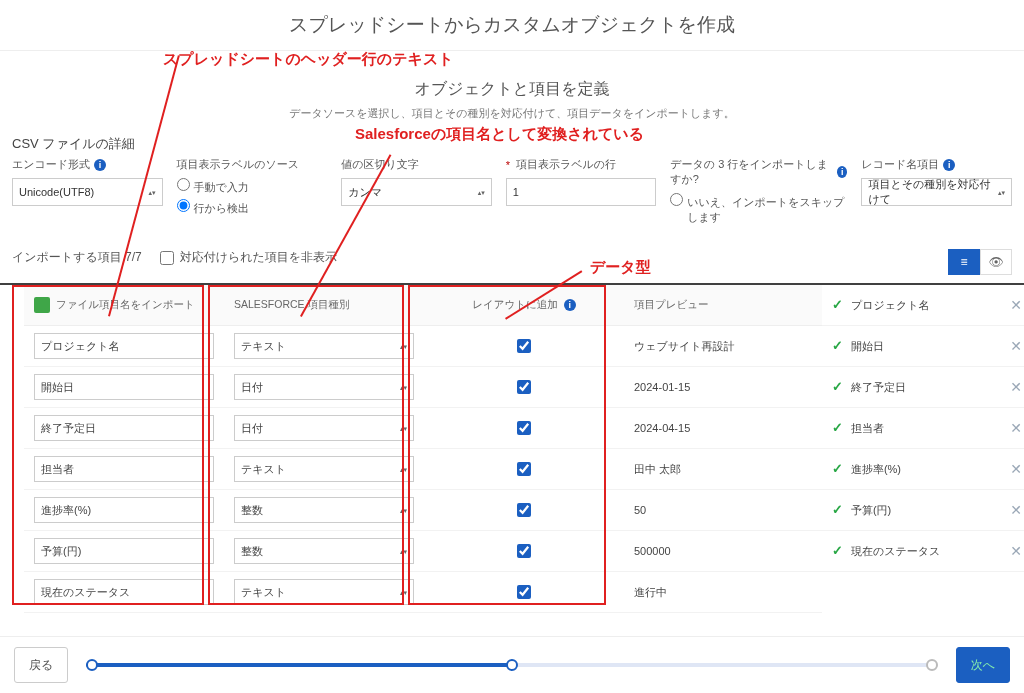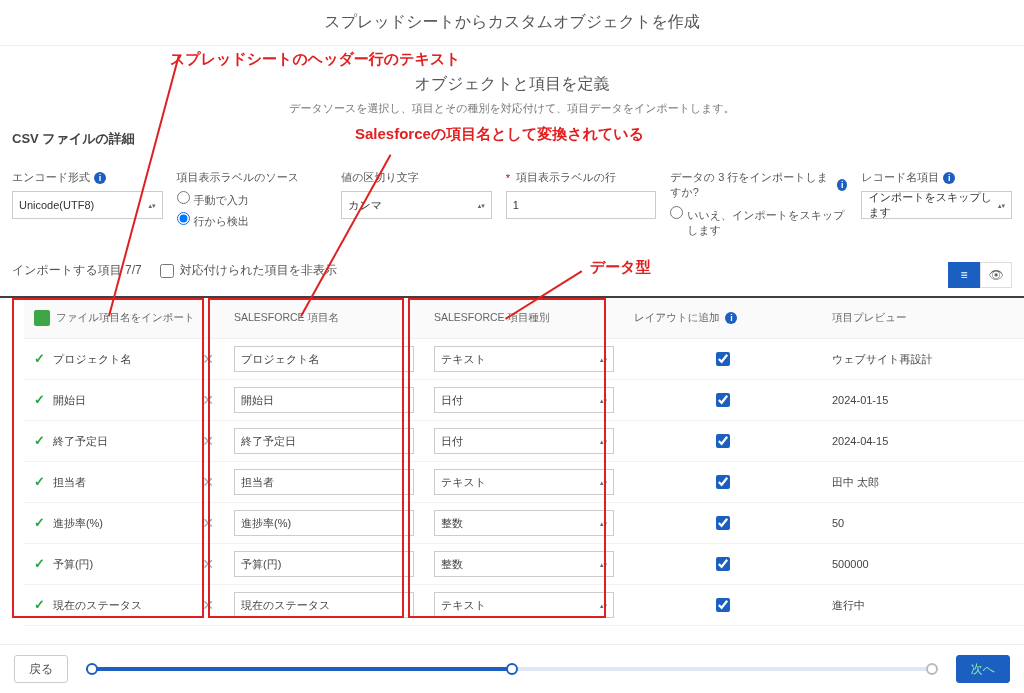--- a/index.html
+++ b/index.html
@@ -4,7 +4,7 @@
   <style>
     * { box-sizing: border-box; margin: 0; padding: 0; }
     body { font-family: -apple-system, "Helvetica Neue", Arial, sans-serif; font-size: 12px; color: #333; background: #fff; width: 1024px; position: relative; }
-    .page-title { text-align: center; font-size: 16px; color: #555; padding: 12px 8px; border-bottom: 1px solid #eee; }
+    .page-title { text-align: center; font-size: 19px; color: #555; padding: 12px 8px; border-bottom: 1px solid #eee; }
     .anno { position: absolute; color: #e02020; font-weight: bold; font-size: 15px; z-index: 50; pointer-events: none; }
     .anno-line { position: absolute; background: #e02020; height: 2px; transform-origin: 0 0; z-index: 49; pointer-events: none; }
     .sub-title { text-align: center; font-size: 16px; color: #555; padding-top: 28px; }

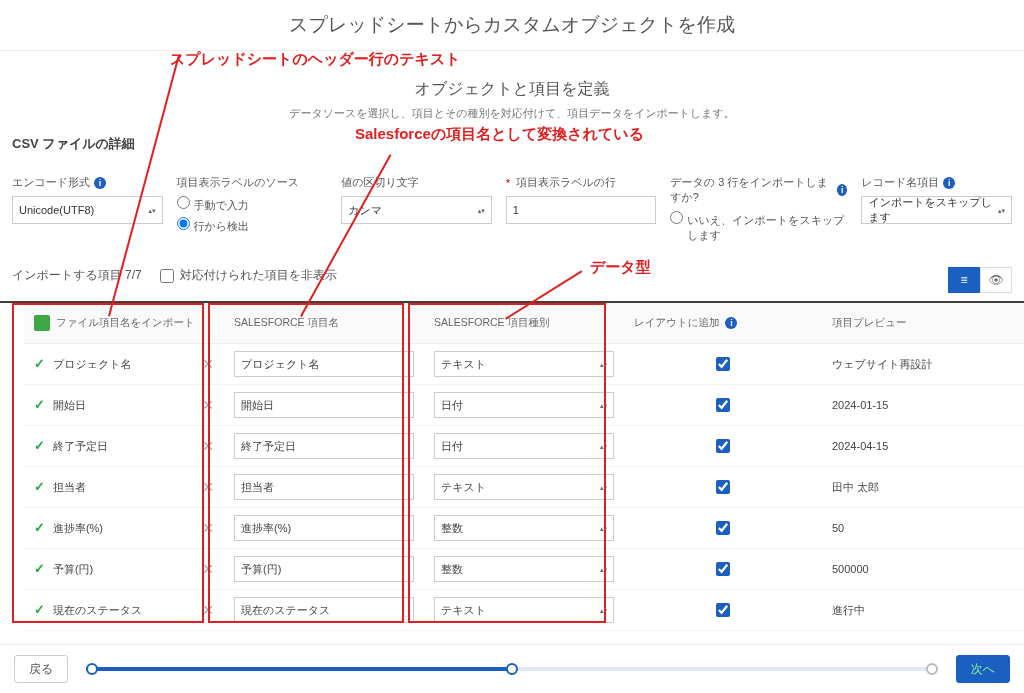--- a/index.html
+++ b/index.html
@@ -53,7 +53,7 @@
 </head>
 <body>
 
-<div class="anno" style="left:170px;top:50px">スプレッドシートのヘッダー行のテキスト</div>
+<div class="anno" style="left:163px;top:50px">スプレッドシートのヘッダー行のテキスト</div>
 <div class="anno" style="left:355px;top:125px">Salesforceの項目名として変換されている</div>
 <div class="anno" style="left:590px;top:258px">データ型</div>
 

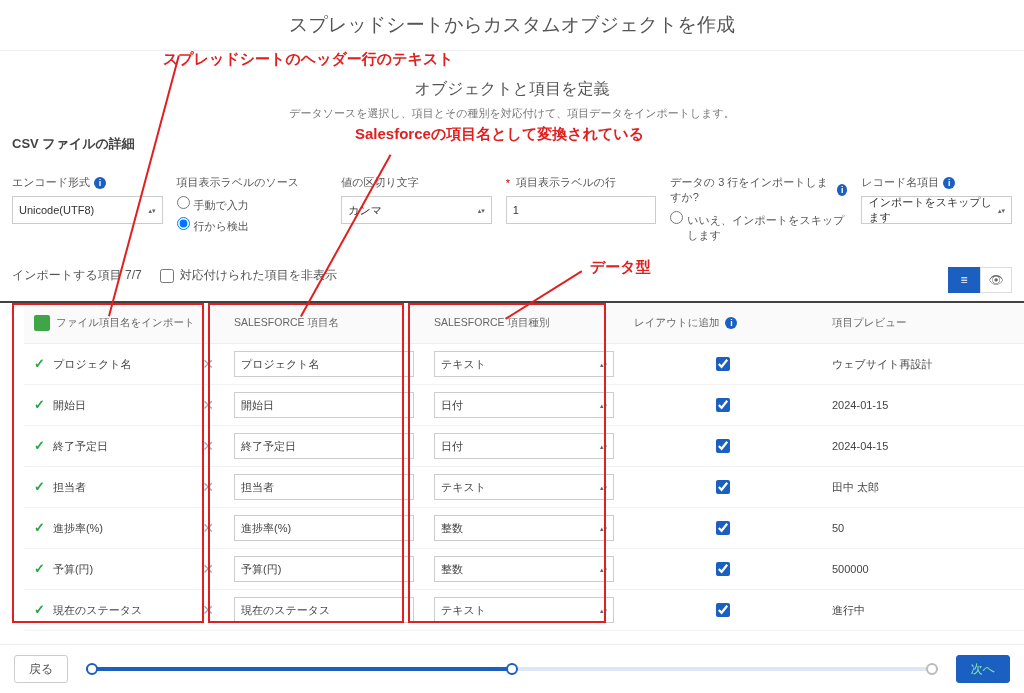--- a/index.html
+++ b/index.html
@@ -9,7 +9,7 @@
     .anno-line { position: absolute; background: #e02020; height: 2px; transform-origin: 0 0; z-index: 49; pointer-events: none; }
     .sub-title { text-align: center; font-size: 16px; color: #555; padding-top: 28px; }
     .helper { text-align: center; font-size: 11px; color: #777; padding: 6px 0 14px; }
-    .section-h { font-size: 13px; color: #444; margin: 0 0 22px 12px; font-weight: bold; }
+    .section-h { font-size: 13px; color: #444; margin: 0 0 4px 12px; }
     .config { display: flex; gap: 14px; padding: 0 12px 16px; align-items: flex-start; }
     .col { flex: 1; }
     .col.small { flex: 0.85; }

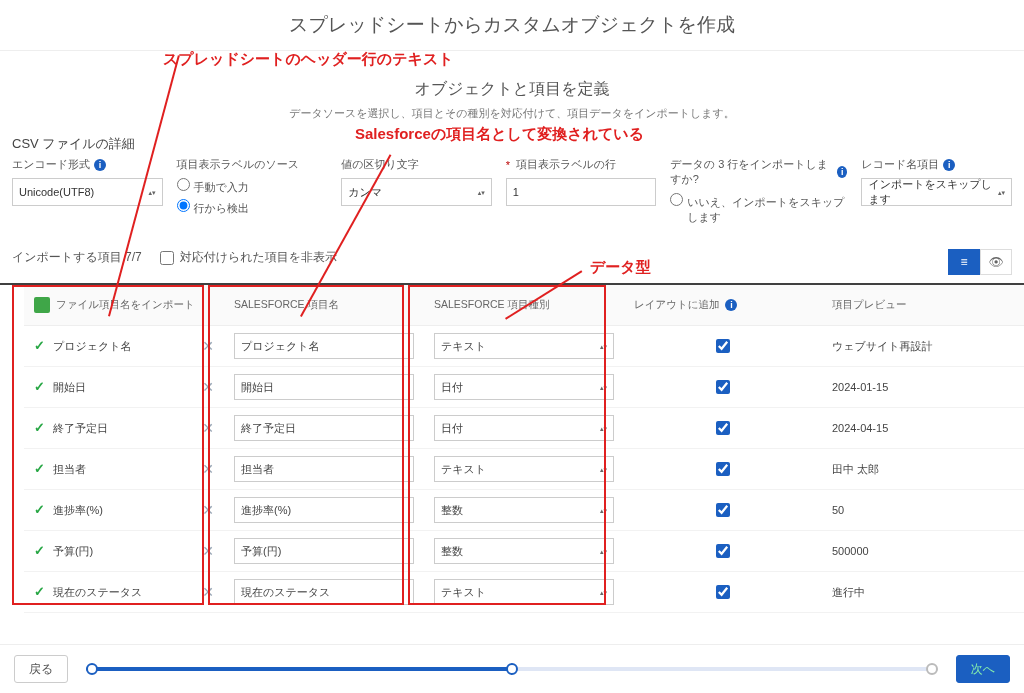--- a/index.html
+++ b/index.html
@@ -127,7 +127,7 @@
         <span class="info-icon">i</span>
       </div>
     <div class="selectish">
-        <span>インポートをスキップします</span>
+        <span>項目とその種別を対応付けて</span>
         <span class="caret-stack">▴▾</span>
       </div>
   </div>

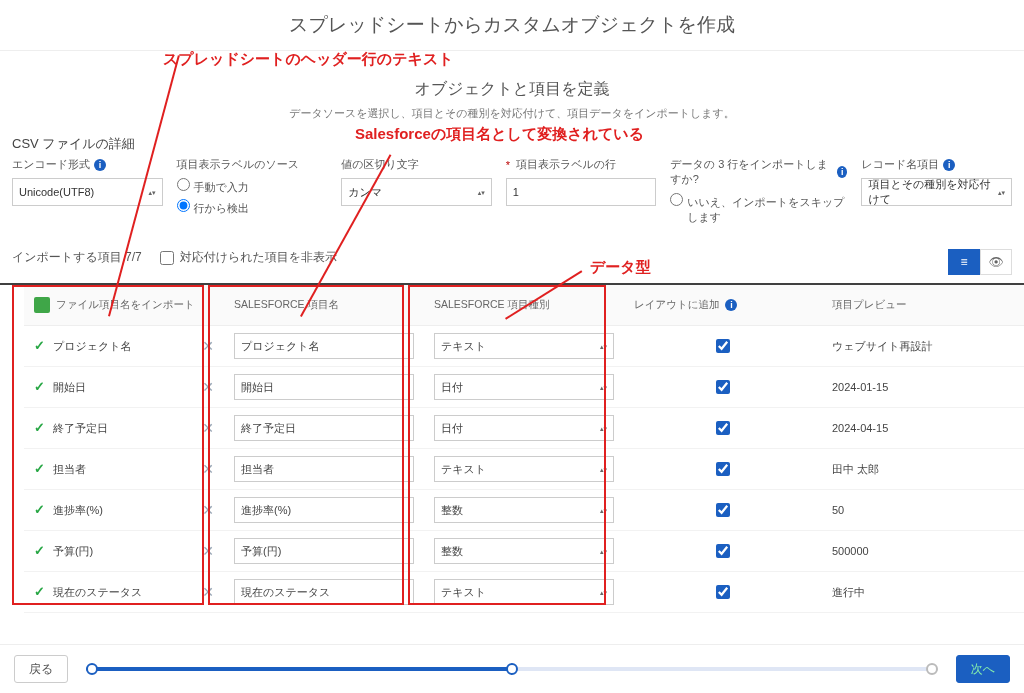--- a/index.html
+++ b/index.html
@@ -161,7 +161,6 @@
         <span class="xls-icon"></span>
         <span>ファイル項目名をインポート</span>
       </div>
-    <div class="thcell">SALESFORCE 項目名</div>
     <div class="thcell">SALESFORCE 項目種別</div>
     <div class="thcell" style="gap:6px">
         <span>レイアウトに追加</span>

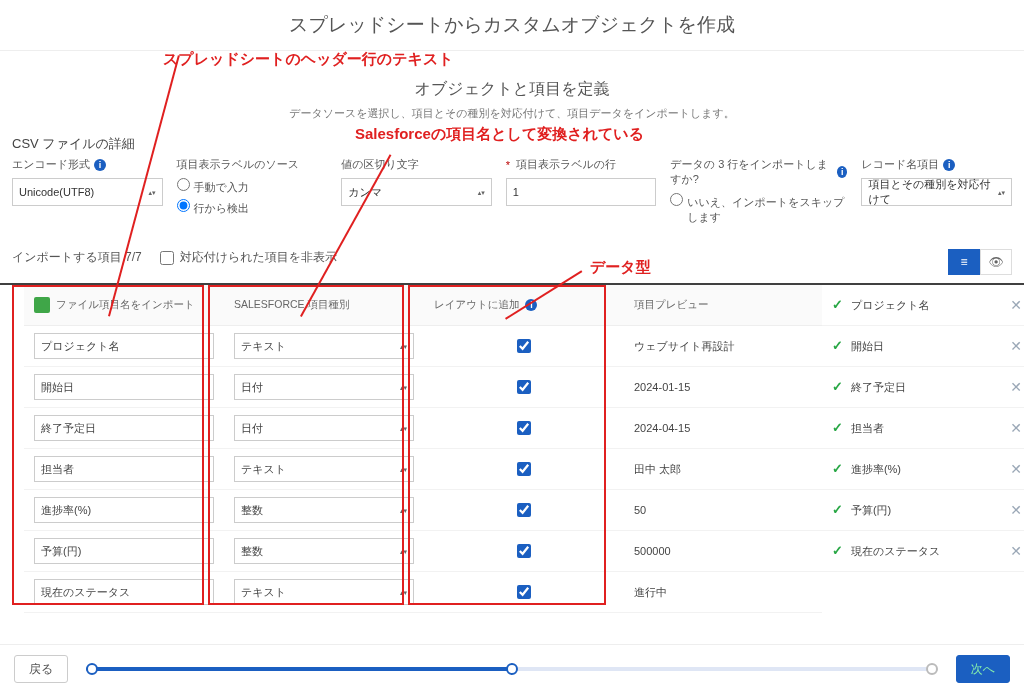--- a/index.html
+++ b/index.html
@@ -162,7 +162,7 @@
         <span>ファイル項目名をインポート</span>
       </div>
     <div class="thcell">SALESFORCE 項目種別</div>
-    <div class="thcell" style="gap:6px">
+    <div class="thcell" style="justify-content:center;gap:6px">
         <span>レイアウトに追加</span>
         <span class="info-icon">i</span>
       </div>

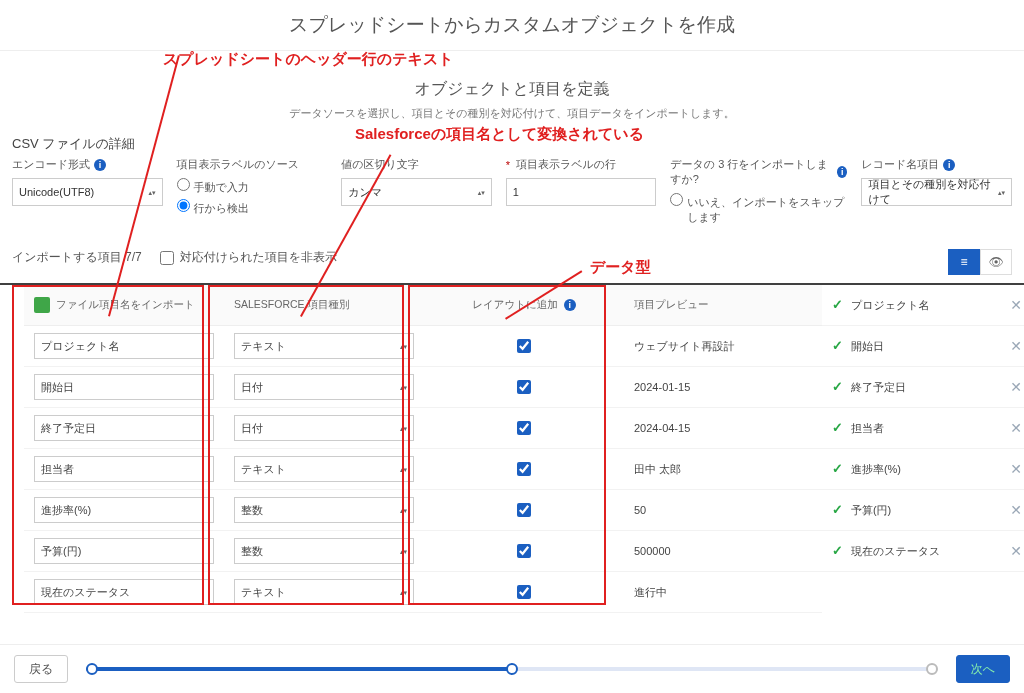--- a/index.html
+++ b/index.html
@@ -40,7 +40,7 @@
     .table-wrap { position: relative; }
     .xls-icon { width: 16px; height: 16px; background: #3fa648; display: inline-block; border-radius: 2px; }
     .footer { position: fixed; bottom: 0; left: 0; right: 0; max-width: 1024px; display: flex; align-items: center; justify-content: space-between; padding: 10px 14px; background: #fff; border-top: 1px solid #eee; }
-    .btn { height: 28px; padding: 0 14px; border: 1px solid #ccc; background: #fff; font-size: 12px; color: #555; display: inline-flex; align-items: center; border-radius: 3px; cursor: pointer; }
+    .btn { height: 36px; padding: 0 14px; border: 1px solid #ccc; background: #fff; font-size: 12px; color: #555; display: inline-flex; align-items: center; border-radius: 3px; cursor: pointer; }
     .btn.primary { background: #1b5fc1; color: #86efac; border-color: #1b5fc1; }
     .stepper { flex: 1; margin: 0 18px; height: 4px; background: #dfe6f5; position: relative; border-radius: 2px; }
     .stepper .done { position: absolute; left: 0; top: 0; height: 4px; background: #1b5fc1; width: 50%; border-radius: 2px; }

